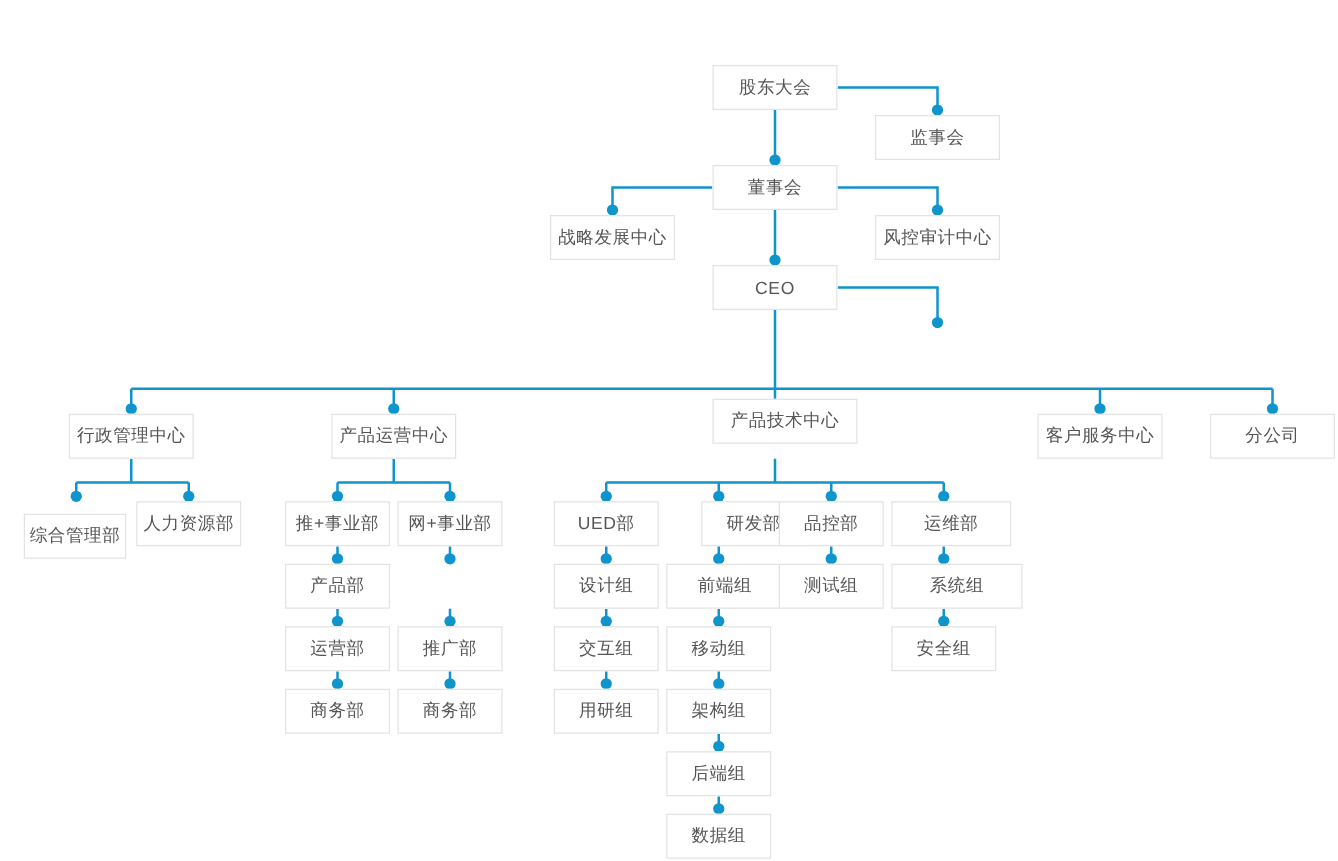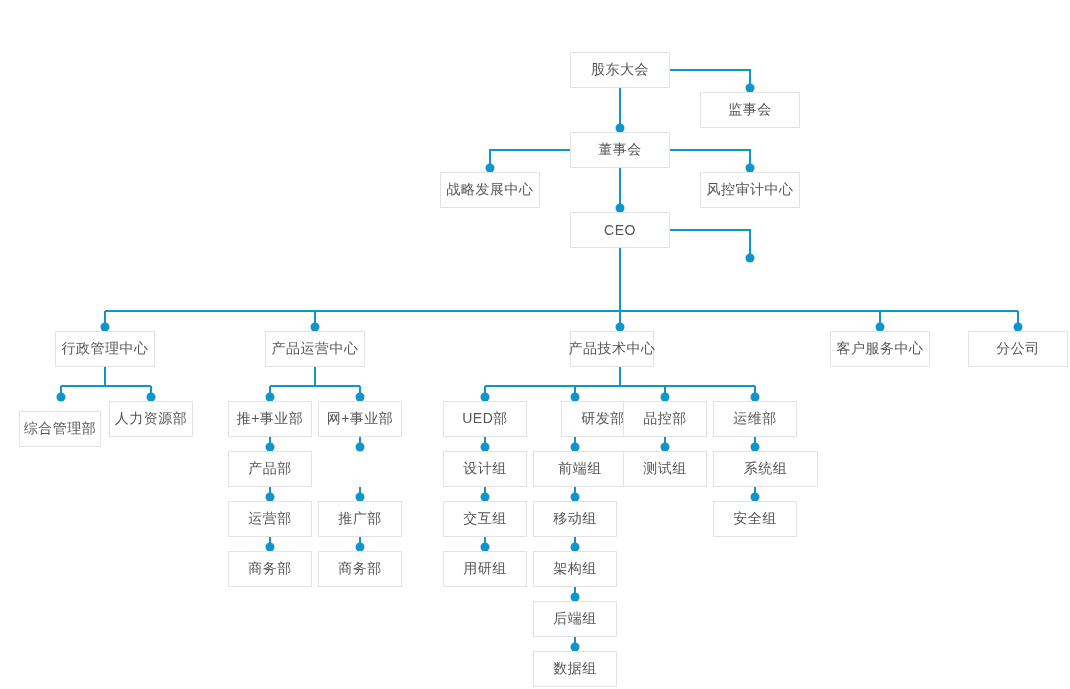--- a/index.html
+++ b/index.html
@@ -98,7 +98,7 @@
 
   <div class="node" style="left:55px;top:331px;width:100px">行政管理中心</div>
   <div class="node" style="left:265px;top:331px;width:100px">产品运营中心</div>
-  <div class="node" style="left:570px;top:331px;width:84px">产品技术中心</div>
+  <div class="node" style="left:570px;top:319px;width:116px">产品技术中心</div>
   <div class="node" style="left:830px;top:331px;width:100px">客户服务中心</div>
   <div class="node" style="left:968px;top:331px;width:100px">分公司</div>
 

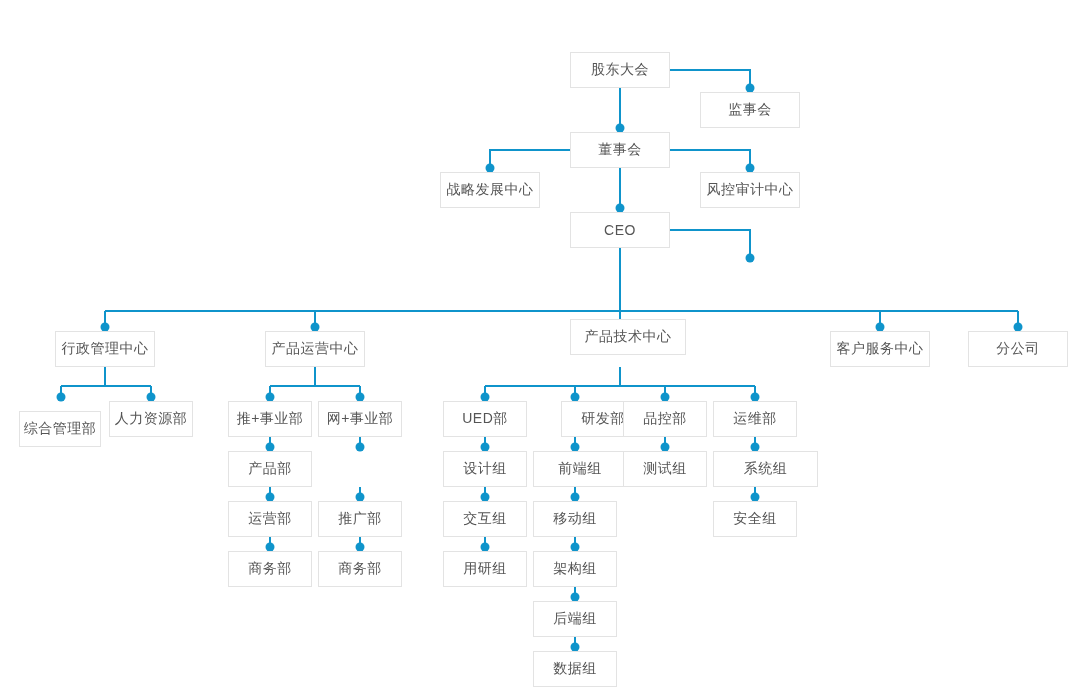--- a/index.html
+++ b/index.html
@@ -125,7 +125,7 @@
   <div class="node" style="left:533px;top:651px;width:84px">数据组</div>
   <div class="node" style="left:623px;top:401px;width:84px">品控部</div>
   <div class="node" style="left:623px;top:451px;width:84px">测试组</div>
-  <div class="node" style="left:713px;top:401px;width:84px">运维部</div>
+  <div class="node" style="left:713px;top:401px;width:96px">运维部</div>
   <div class="node" style="left:713px;top:451px;width:105px">系统组</div>
   <div class="node" style="left:713px;top:501px;width:84px">安全组</div>
 

